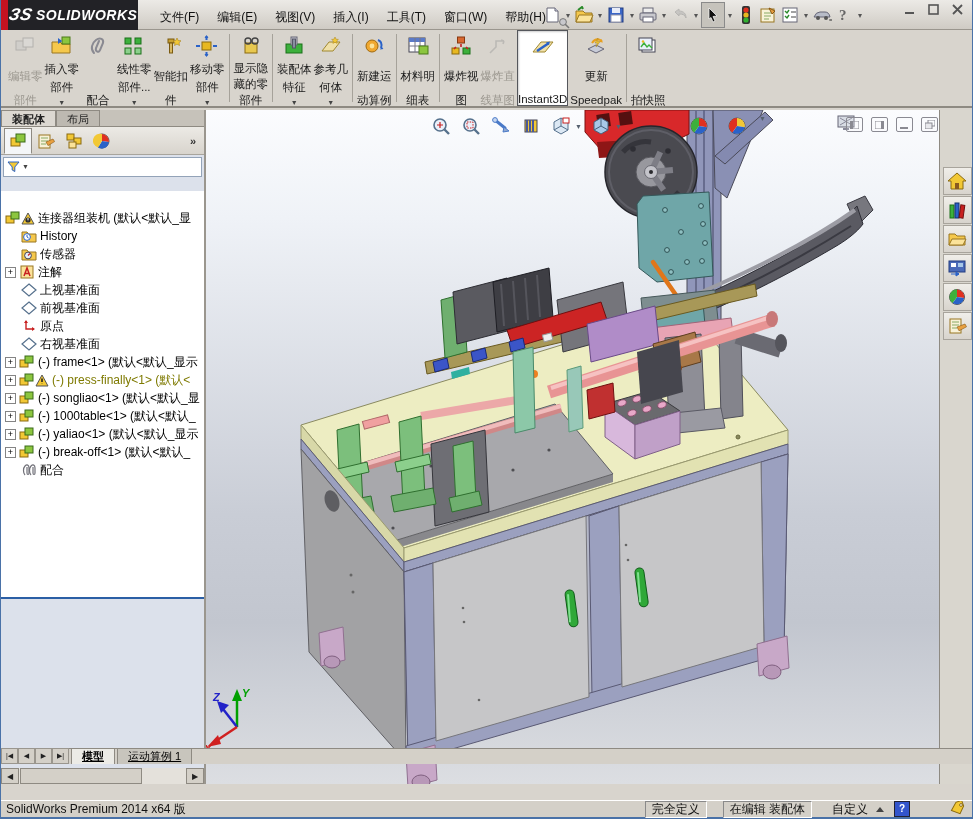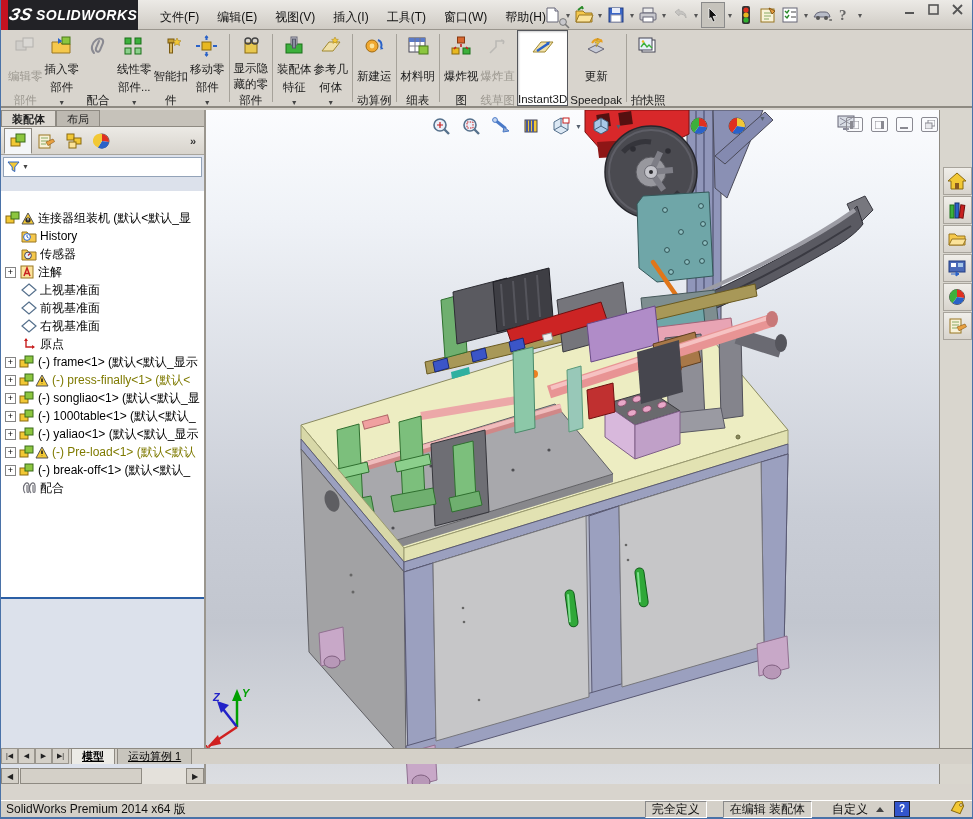--- a/index.html
+++ b/index.html
@@ -524,10 +524,11 @@
           <span class="tind2"></span>
         <span class="tico">
             <svg width="16" height="14" viewBox="0 0 16 14">
-              <path d="M8 1 L15 7 L8 13 L1 7 Z" fill="none" stroke="#55708C" stroke-width="1.2"></path>
-            </svg>
-          </span>
-        <span class="tlabel">右视基准面</span>
+              <path d="M5 2 v8 h8" fill="none" stroke="#C82020" stroke-width="1.4"></path>
+              <path d="M5 1 l2 3 h-4 z M14 10 l-3-2 v4 z" fill="#C82020"></path>
+            </svg>
+          </span>
+        <span class="tlabel">原点</span>
       </div>
 
       <div class="trow">
@@ -535,11 +536,10 @@
           <span class="tind2"></span>
         <span class="tico">
             <svg width="16" height="14" viewBox="0 0 16 14">
-              <path d="M5 2 v8 h8" fill="none" stroke="#C82020" stroke-width="1.4"></path>
-              <path d="M5 1 l2 3 h-4 z M14 10 l-3-2 v4 z" fill="#C82020"></path>
-            </svg>
-          </span>
-        <span class="tlabel">原点</span>
+              <path d="M8 1 L15 7 L8 13 L1 7 Z" fill="none" stroke="#55708C" stroke-width="1.2"></path>
+            </svg>
+          </span>
+        <span class="tlabel">右视基准面</span>
       </div>
 
       <div class="trow">

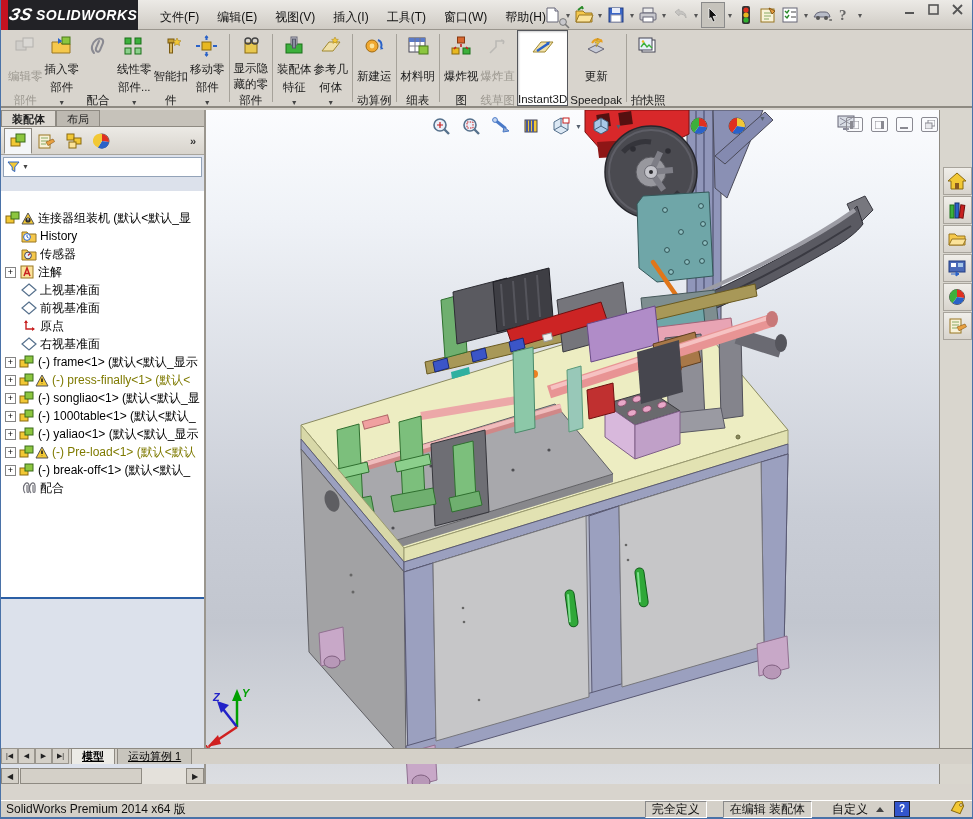--- a/index.html
+++ b/index.html
@@ -598,22 +598,6 @@
           </span>
         <span class="tlabel">(-) yaliao&lt;1&gt; (默认&lt;默认_显示</span>
       </div>
-      <div class="trow olive">
-        <span class="texp"></span>
-        <span class="tico">
-            <svg width="16" height="14" viewBox="0 0 16 14">
-              <rect x="1" y="5" width="8" height="7" fill="#F2C835" stroke="#8A6A10"></rect>
-              <rect x="6" y="1" width="8" height="7" fill="#8CC63F" stroke="#3A6A1A"></rect>
-            </svg>
-          </span>
-        <span class="tico">
-            <svg width="14" height="13" viewBox="0 0 14 13">
-              <path d="M7 1 L13 12 H1 Z" fill="#F2C835" stroke="#555"></path>
-              <path d="M7 4.5 v3.5 M7 9.8 v.1" stroke="#222" stroke-width="1.6"></path>
-            </svg>
-          </span>
-        <span class="tlabel">(-) Pre-load&lt;1&gt; (默认&lt;默认</span>
-      </div>
       <div class="trow">
         <span class="texp"></span>
         <span class="tico">

